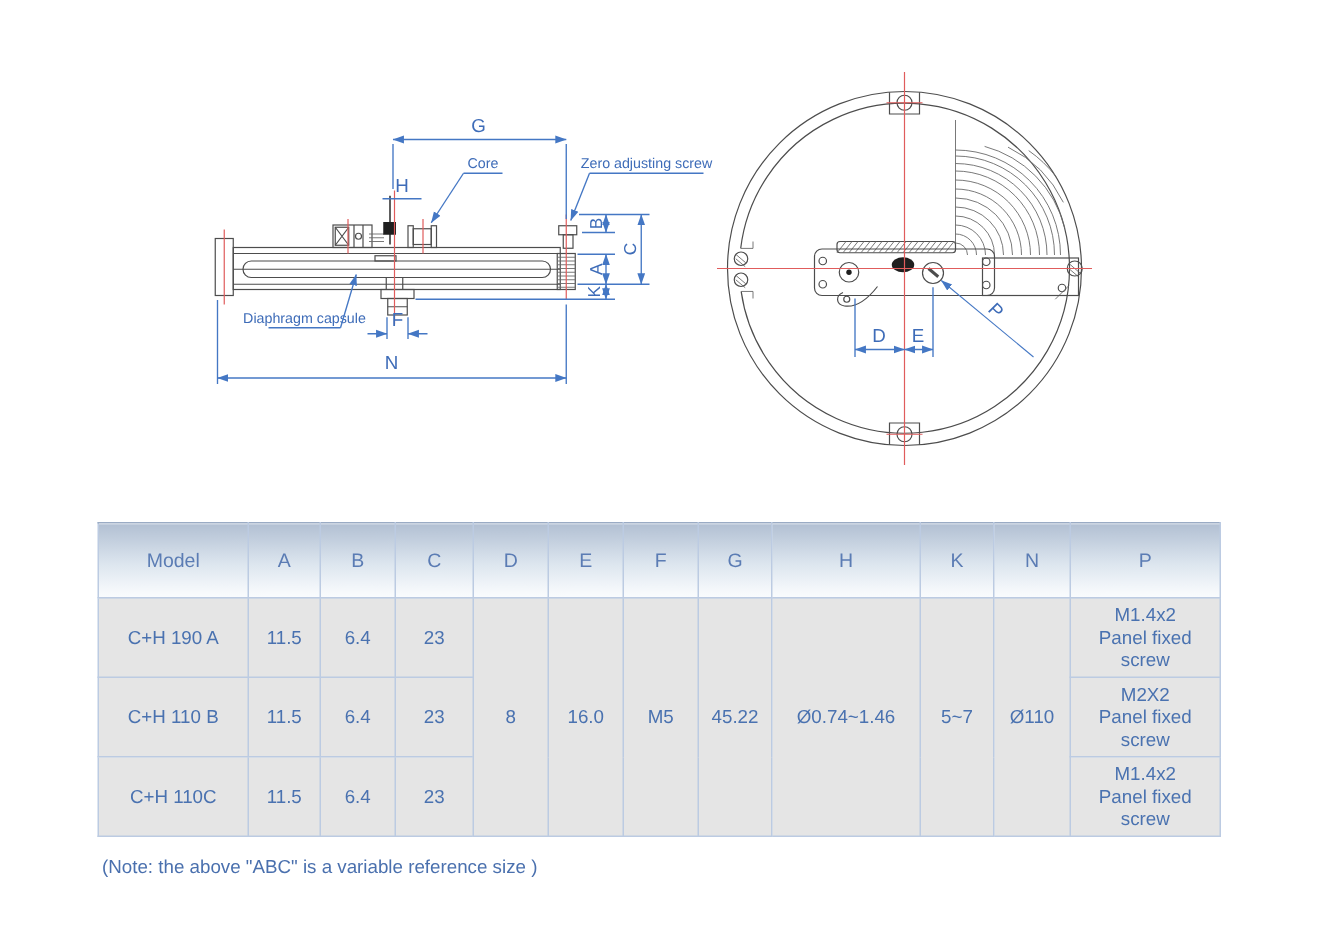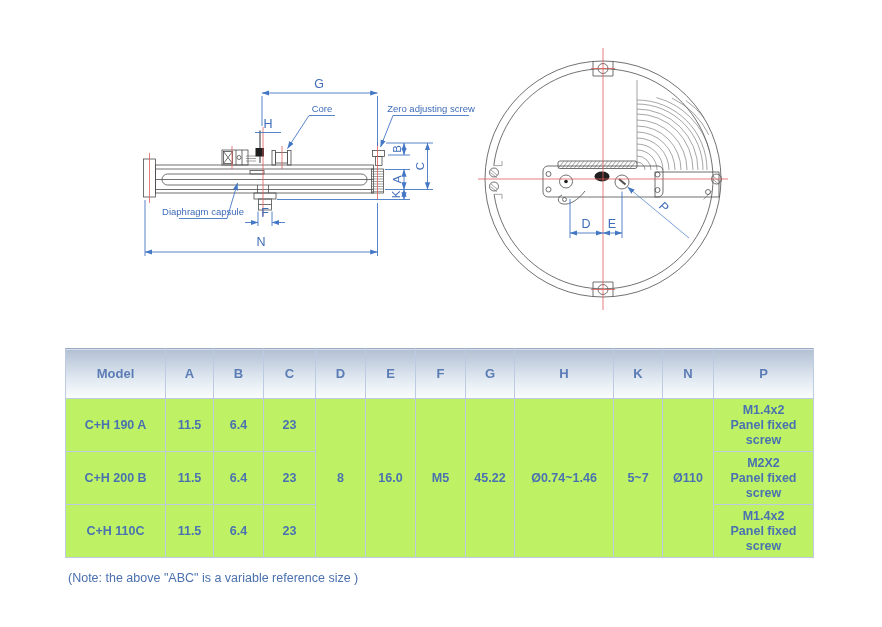--- a/index.html
+++ b/index.html
@@ -18,7 +18,7 @@
   #spec-table{position:absolute;left:65px;top:348px;border-collapse:collapse;table-layout:fixed;
         width:748px;color:#4a72b0;}
   #spec-table td,#spec-table th{border:1px solid #bccbe2;text-align:center;vertical-align:middle;
-        font-weight:bold;font-size:12.5px;padding:0;}
+        font-weight:normal;font-size:12.5px;padding:0;}
   #spec-table thead th{height:49px;font-size:13px;color:#5b7cb4;
         background:linear-gradient(#b2c0d3,#dde6ef 55%,#f5f8fb 90%,#fafcfe);
         border-top:1px solid #9aabc4;}

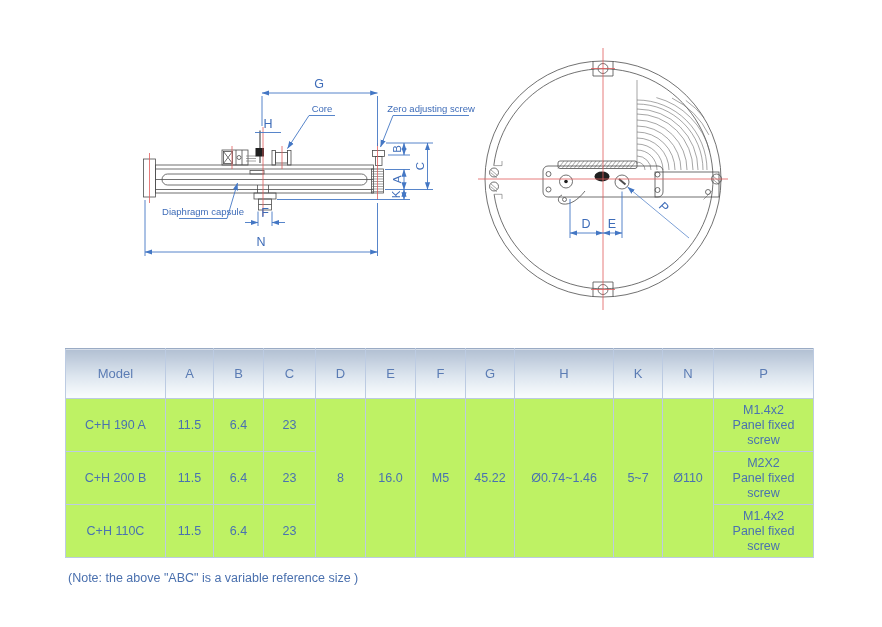--- a/index.html
+++ b/index.html
@@ -22,7 +22,7 @@
   #spec-table thead th{height:49px;font-size:13px;color:#5b7cb4;
         background:linear-gradient(#b2c0d3,#dde6ef 55%,#f5f8fb 90%,#fafcfe);
         border-top:1px solid #9aabc4;}
-  #spec-table tbody td{height:52px;background:#bef264;}
+  #spec-table tbody td{height:52px;background:#e5e5e5;}
   .p-cell{white-space:pre-line;line-height:15px;font-size:12px;}
   #note{position:absolute;left:68px;top:571px;font-size:12.5px;color:#4a70ae;}
 </style>

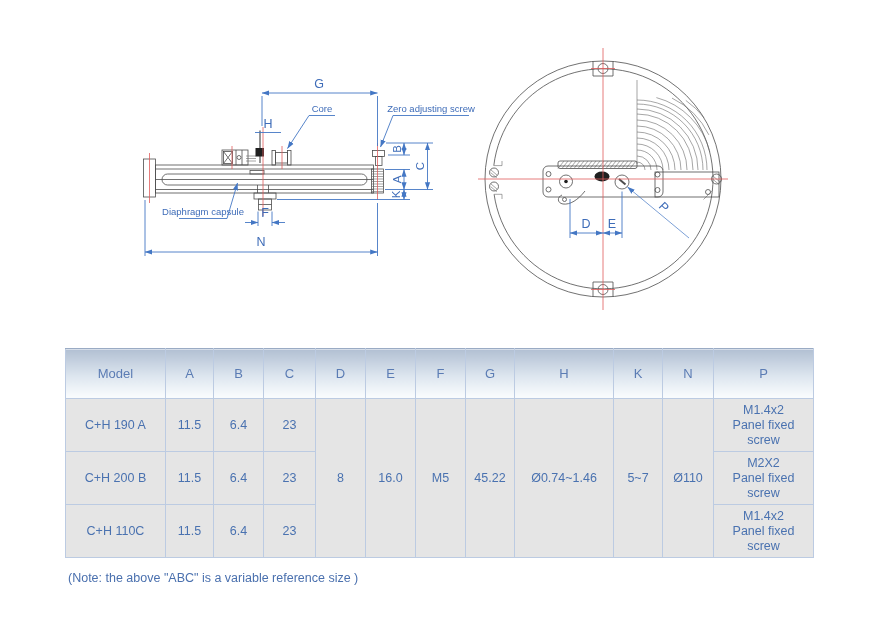--- a/index.html
+++ b/index.html
@@ -244,7 +244,7 @@
 screw</td>
     </tr>
     <tr>
-      <td>C+H 200 B</td>
+      <td>C+H 110 B</td>
       <td>11.5</td>
       <td>6.4</td>
       <td>23</td>

